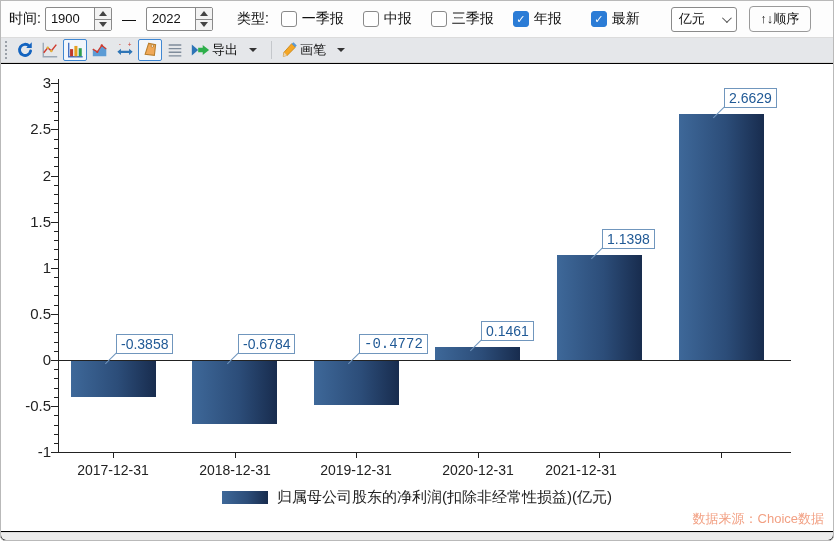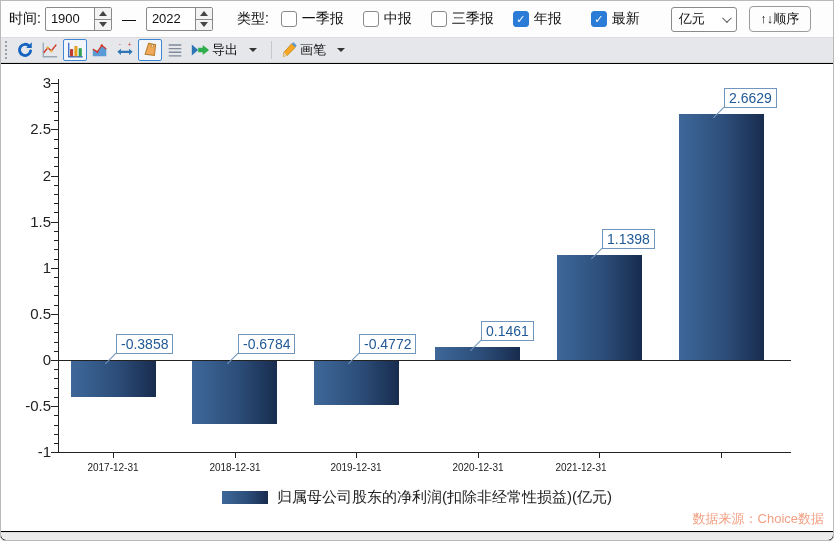--- a/index.html
+++ b/index.html
@@ -292,7 +292,7 @@
         <div class="bar" style="left: 313px; top: 297px; width: 85px; height: 44px; background: linear-gradient(90deg, rgb(62, 104, 153) 0%, rgb(44, 77, 121) 55%, rgb(24, 44, 78) 100%);"></div>
         <div class="xtickmark" style="left: 355px; top: 389px;"></div>
         <div class="xlab" style="left: 300px; top: 398px;">2019-12-31</div>
-        <div class="vlabel" style="left: 358px; top: 270px; border-color: rgb(112, 150, 189); color: rgb(33, 90, 150);">-0.4772<div class="leader" style="border-top-color: rgb(112, 150, 189);"></div></div>
+        <div class="vlabel" style="left: 358px; top: 270px; border-color: rgb(112, 150, 189); color: rgb(33, 90, 150); font-family: Liberation Mono, monospace;">-0.4772<div class="leader" style="border-top-color: rgb(112, 150, 189);"></div></div>
         <div class="bar" style="left: 434px; top: 283px; width: 85px; height: 13px; background: linear-gradient(90deg, rgb(62, 104, 153) 0%, rgb(44, 77, 121) 55%, rgb(24, 44, 78) 100%);"></div>
         <div class="xtickmark" style="left: 477px; top: 389px;"></div>
         <div class="xlab" style="left: 422px; top: 398px;">2020-12-31</div>

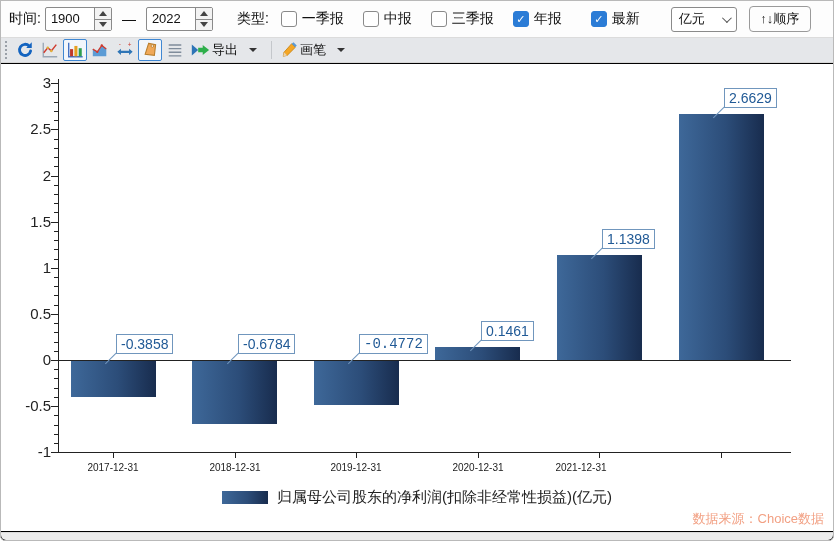--- a/index.html
+++ b/index.html
@@ -70,7 +70,7 @@
   .tick { position: absolute; background: #222; height: 1px; }
   .xtickmark { position: absolute; background: #222; width: 1px; height: 5px; }
   .ylab { position: absolute; width: 42px; text-align: right; font-size: 15px; color: #222; }
-  .xlab { position: absolute; width: 110px; text-align: center; font-size: 10px; color: #222; }
+  .xlab { position: absolute; width: 110px; text-align: center; font-size: 14px; color: #222; }
   .bar { position: absolute; }
   .vlabel {
     position: absolute; height: 20px; padding: 1px 4px; background: #fff;

